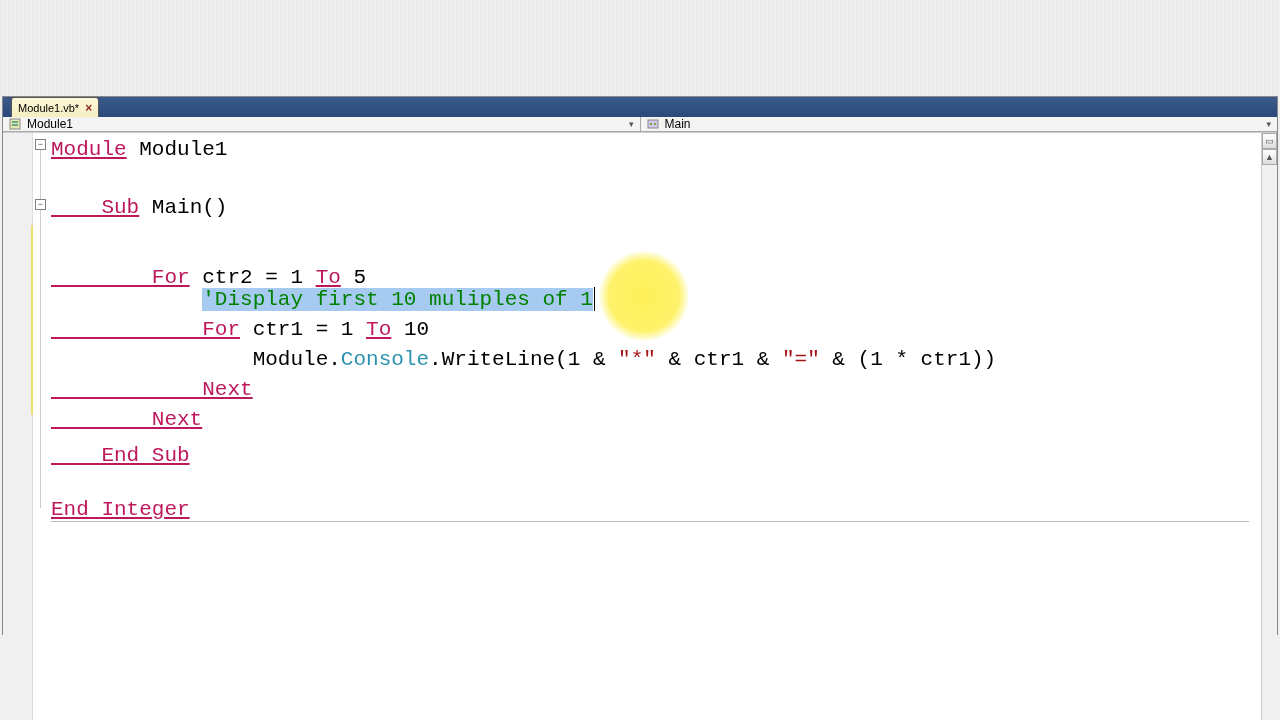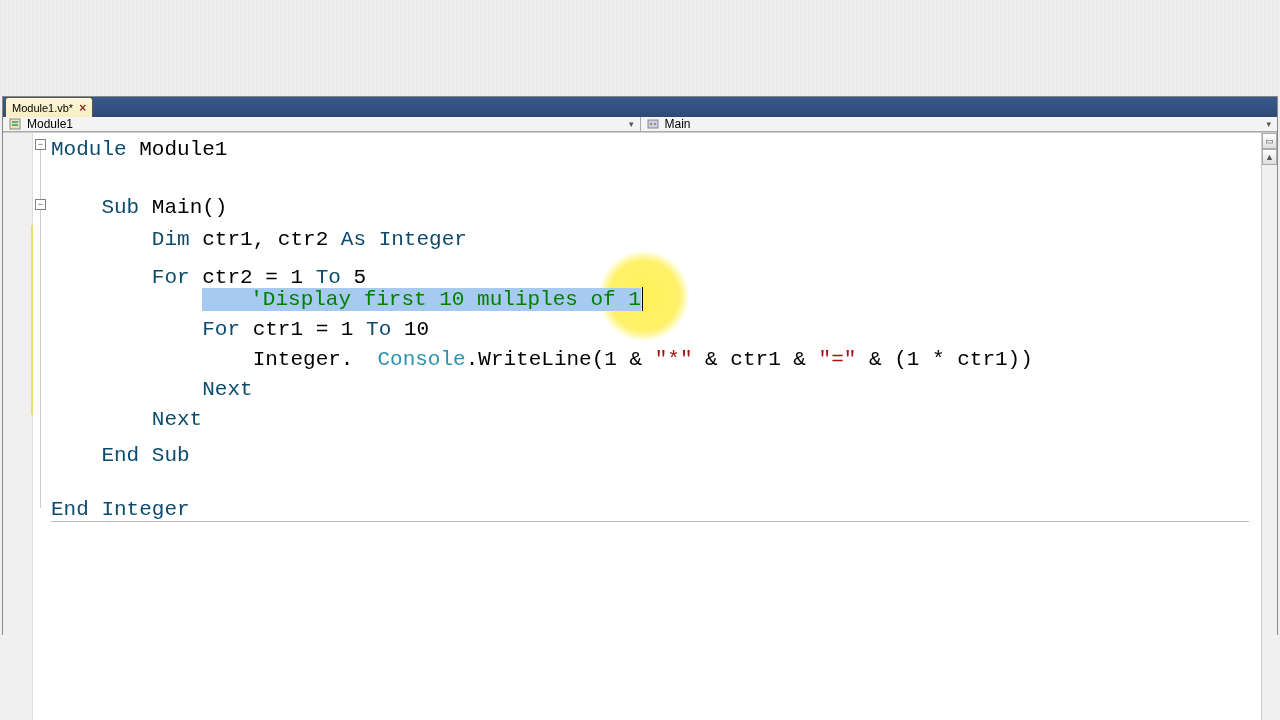--- a/index.html
+++ b/index.html
@@ -28,7 +28,7 @@
     background: linear-gradient(#3a5a8a, #2a4a7a);
     display: flex;
     align-items: flex-end;
-    padding-left: 2px;
+    padding-left: 8px;
   }
   .tab {
     height: 20px;

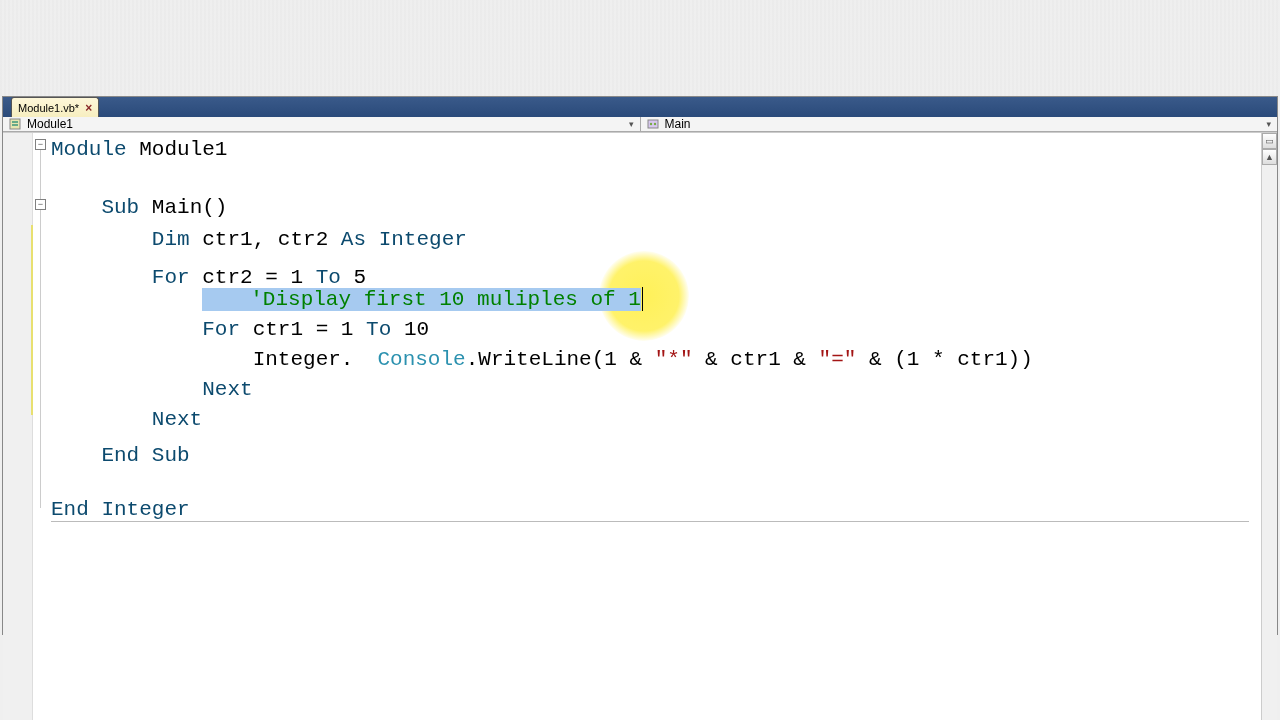--- a/index.html
+++ b/index.html
@@ -127,7 +127,7 @@
     white-space: pre;
     color: #000;
   }
-  .kw { color: #0c4a6e; }
+  .kw { color: #be185d; text-decoration: underline; }
   .typ { color: #2b91af; margin-left: 24px; }
   .cmt { color: #008000; margin-left: 48px; }
   .code-line { position: absolute; left: 0; height: 30px; }

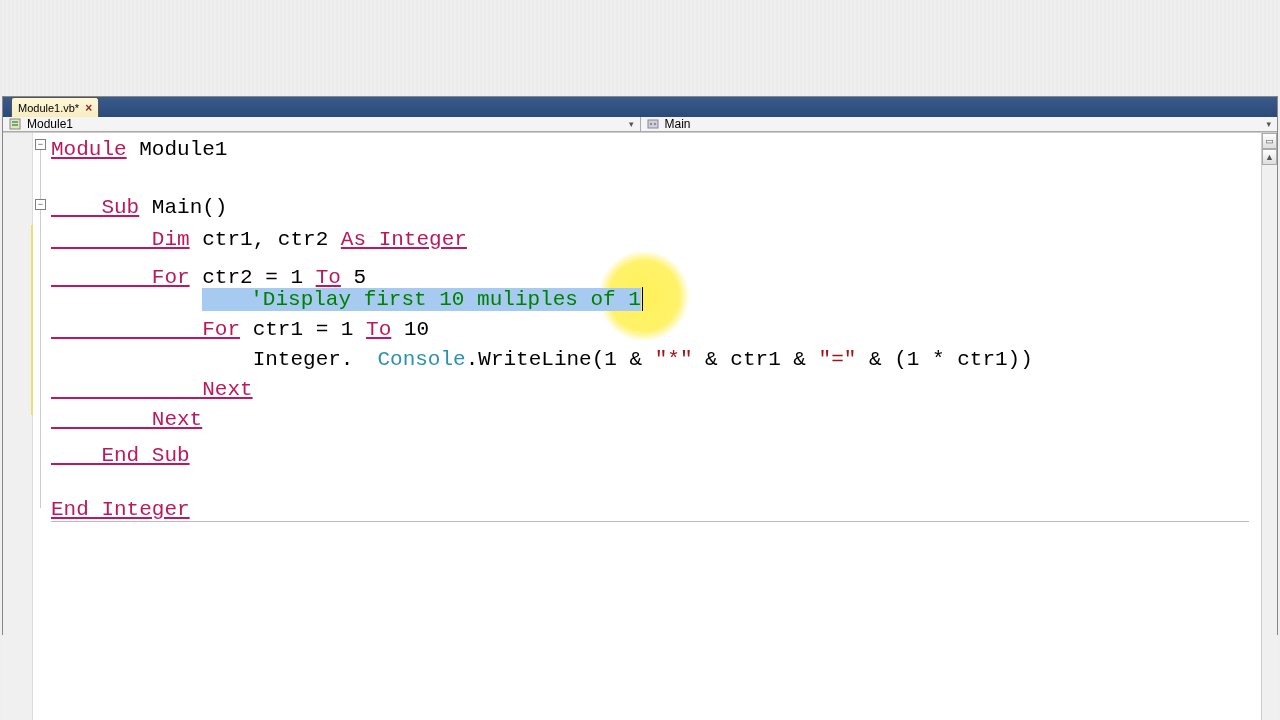--- a/index.html
+++ b/index.html
@@ -238,7 +238,6 @@
 
       <div class="code-line" style="top:60px;"><span class="kw">    Sub</span><span> Main()</span></div>
 
-      <div class="code-line" style="top:92px;"><span class="kw">        Dim</span><span> ctr1, ctr2 </span><span class="kw">As Integer</span></div>
 
       <div class="code-line" style="top:130px;"><span class="kw">        For</span><span> ctr2 = 1 </span><span class="kw">To</span><span> 5</span></div>
 

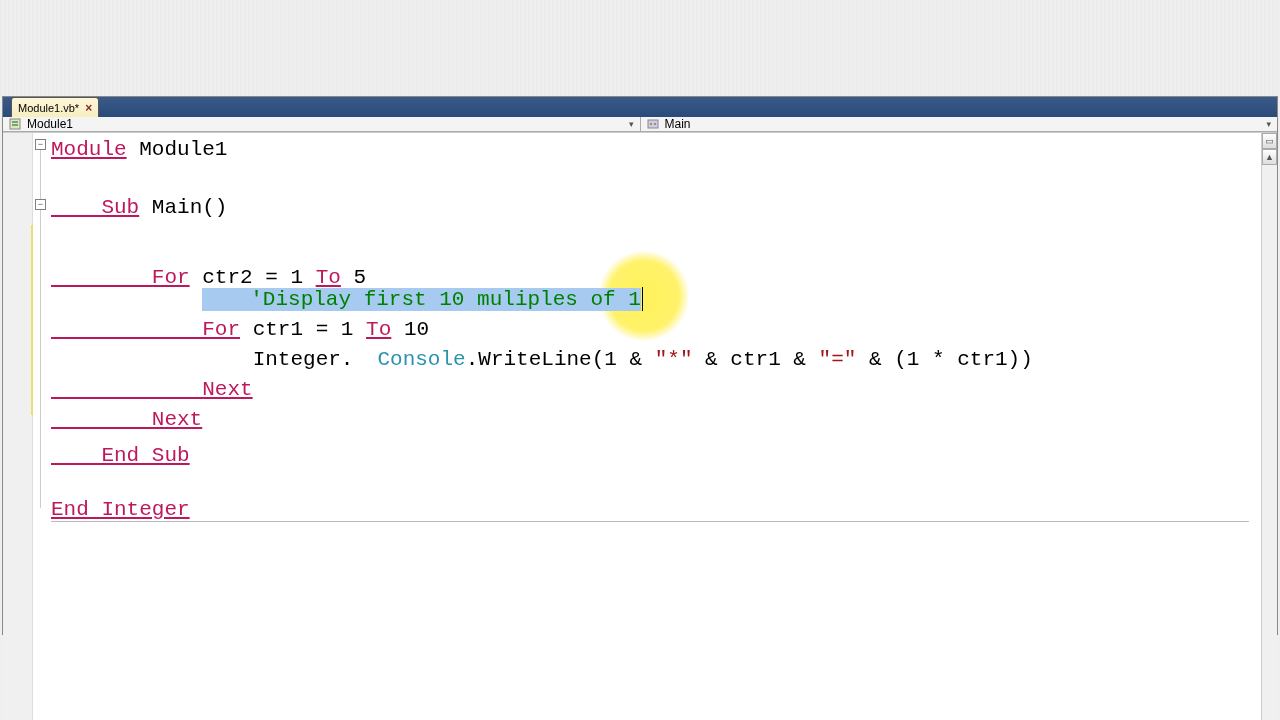--- a/index.html
+++ b/index.html
@@ -129,7 +129,7 @@
   }
   .kw { color: #be185d; text-decoration: underline; }
   .typ { color: #2b91af; margin-left: 24px; }
-  .cmt { color: #008000; margin-left: 48px; }
+  .cmt { color: #008000; }
   .code-line { position: absolute; left: 0; height: 30px; }
   .selection {
     background: #a6caf0;

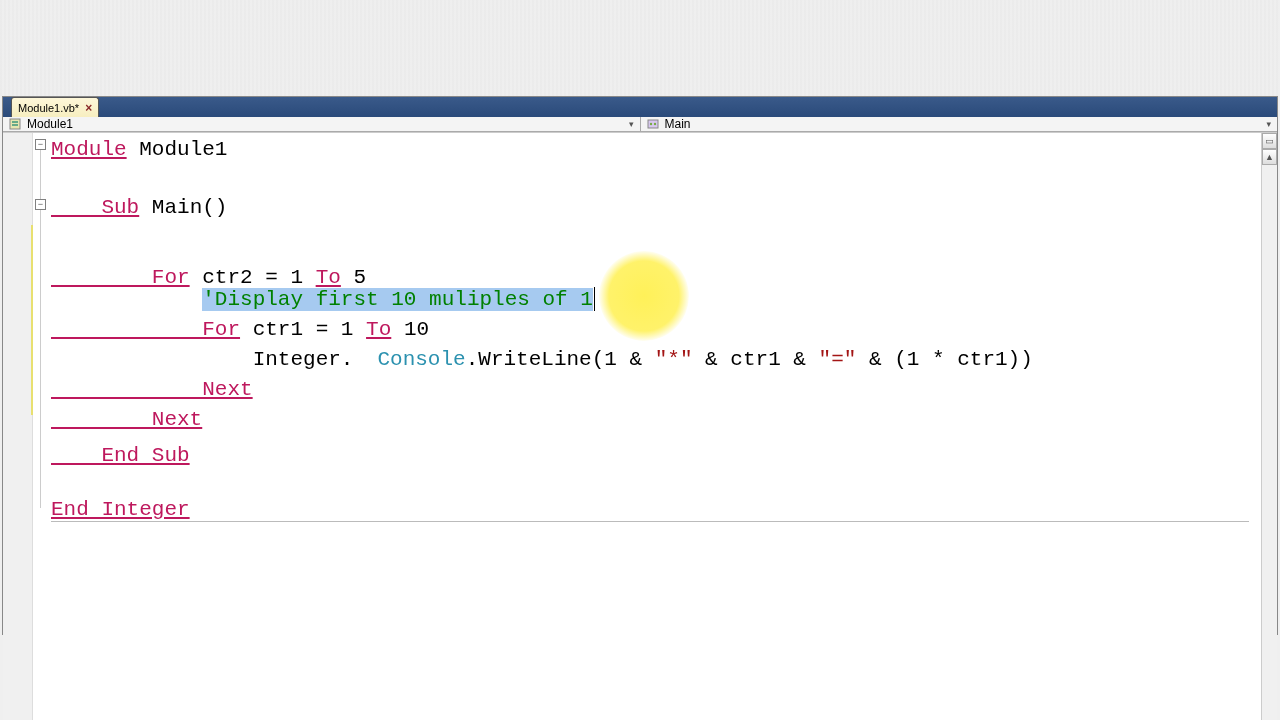--- a/index.html
+++ b/index.html
@@ -245,7 +245,7 @@
 
       <div class="code-line" style="top:182px;"><span class="kw">            For</span><span> ctr1 = 1 </span><span class="kw">To</span><span> 10</span></div>
 
-      <div class="code-line" style="top:212px;"><span>                Integer.</span><span class="typ">Console</span><span>.WriteLine(1 &amp; </span><span style="color:#a31515">"*"</span><span> &amp; ctr1 &amp; </span><span style="color:#a31515">"="</span><span> &amp; (1 * ctr1))</span></div>
+      <div class="code-line" style="top:212px;"><span>                Module.</span><span class="typ">Console</span><span>.WriteLine(1 &amp; </span><span style="color:#a31515">"*"</span><span> &amp; ctr1 &amp; </span><span style="color:#a31515">"="</span><span> &amp; (1 * ctr1))</span></div>
 
       <div class="code-line" style="top:242px;"><span class="kw">            Next</span></div>
 

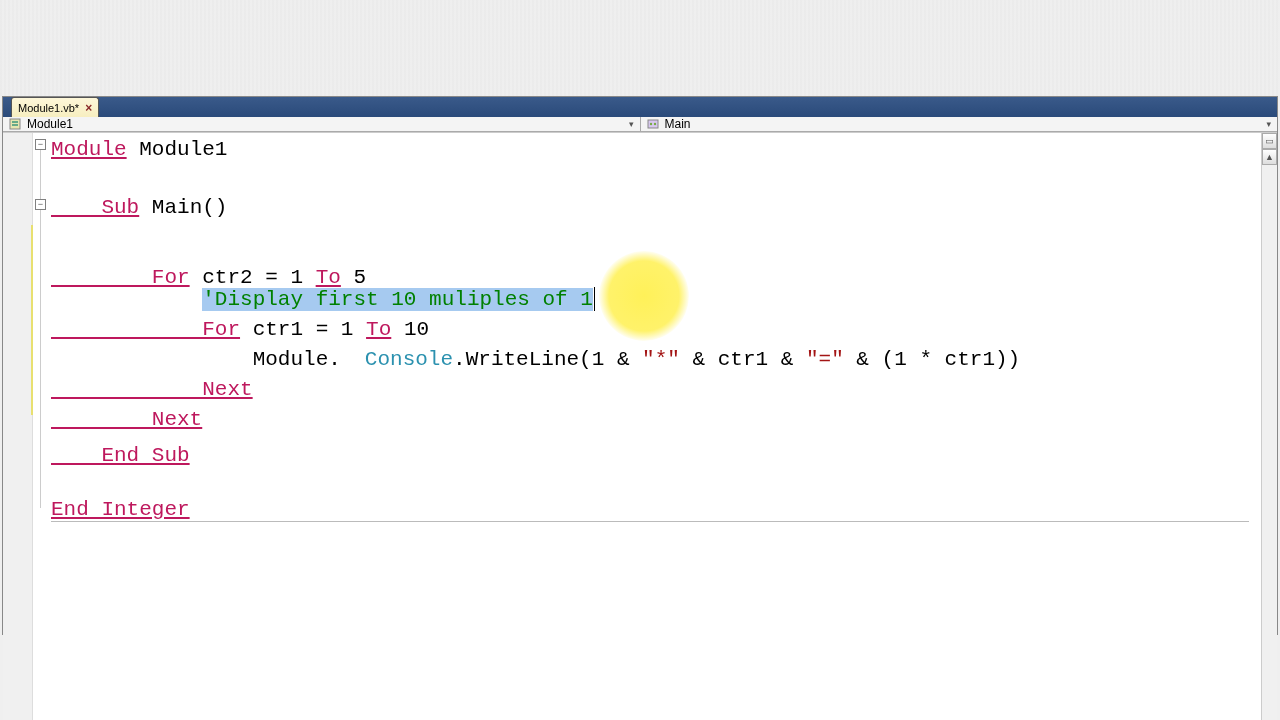--- a/index.html
+++ b/index.html
@@ -128,7 +128,7 @@
     color: #000;
   }
   .kw { color: #be185d; text-decoration: underline; }
-  .typ { color: #2b91af; margin-left: 24px; }
+  .typ { color: #2b91af; }
   .cmt { color: #008000; }
   .code-line { position: absolute; left: 0; height: 30px; }
   .selection {

